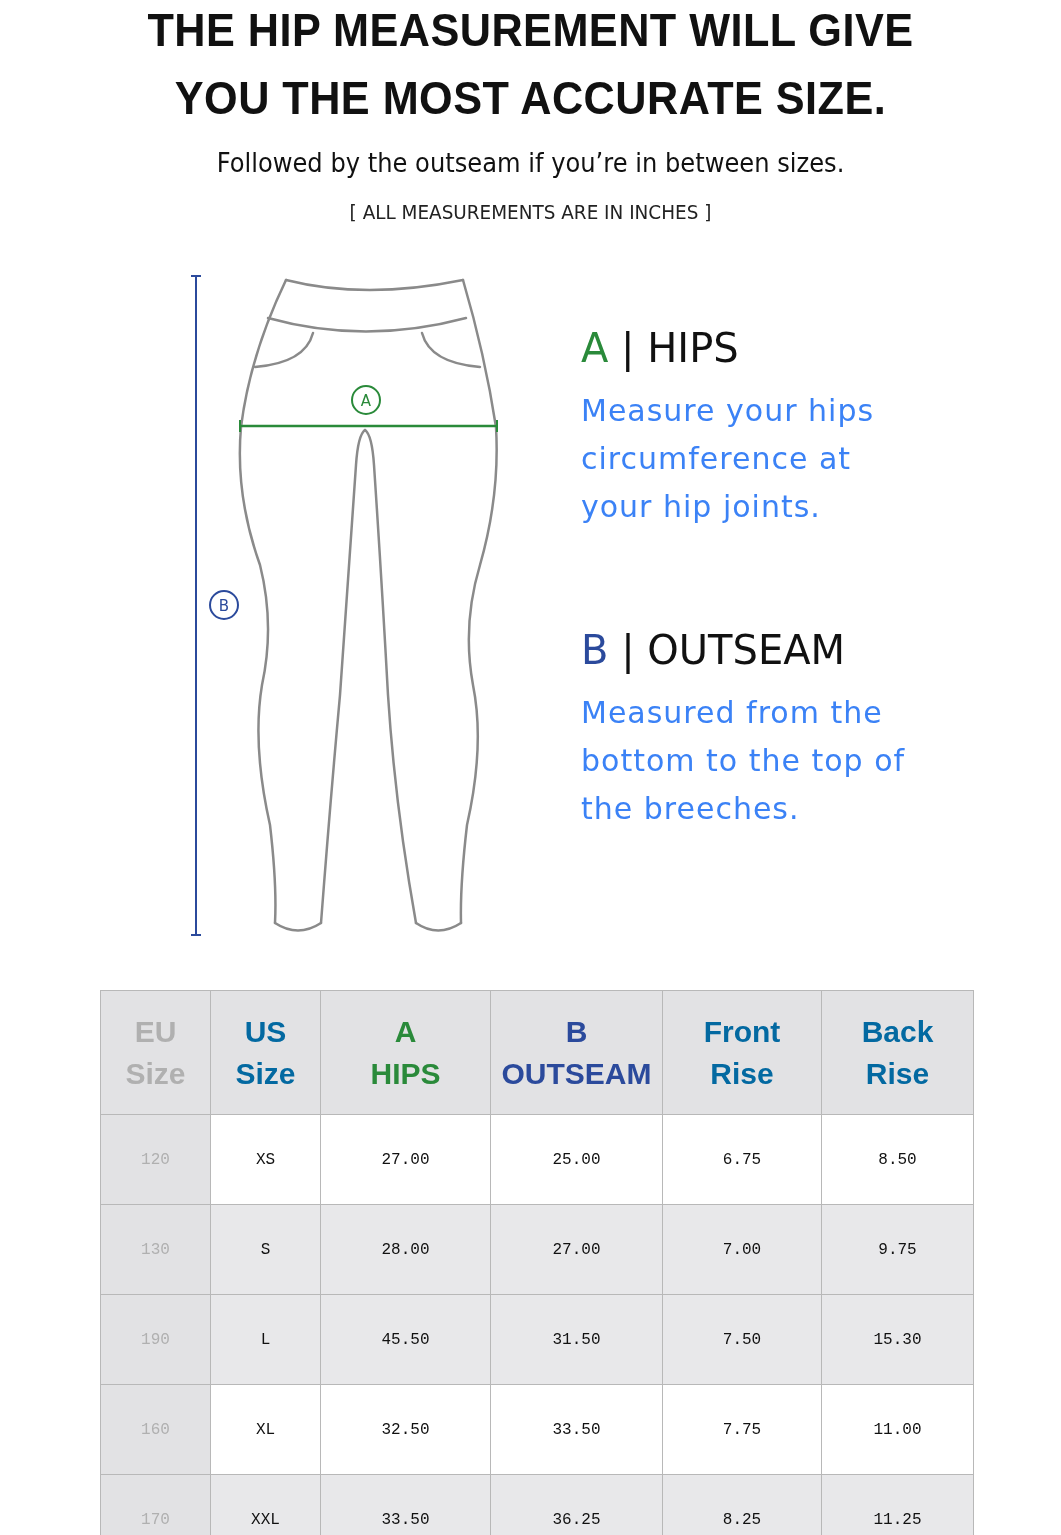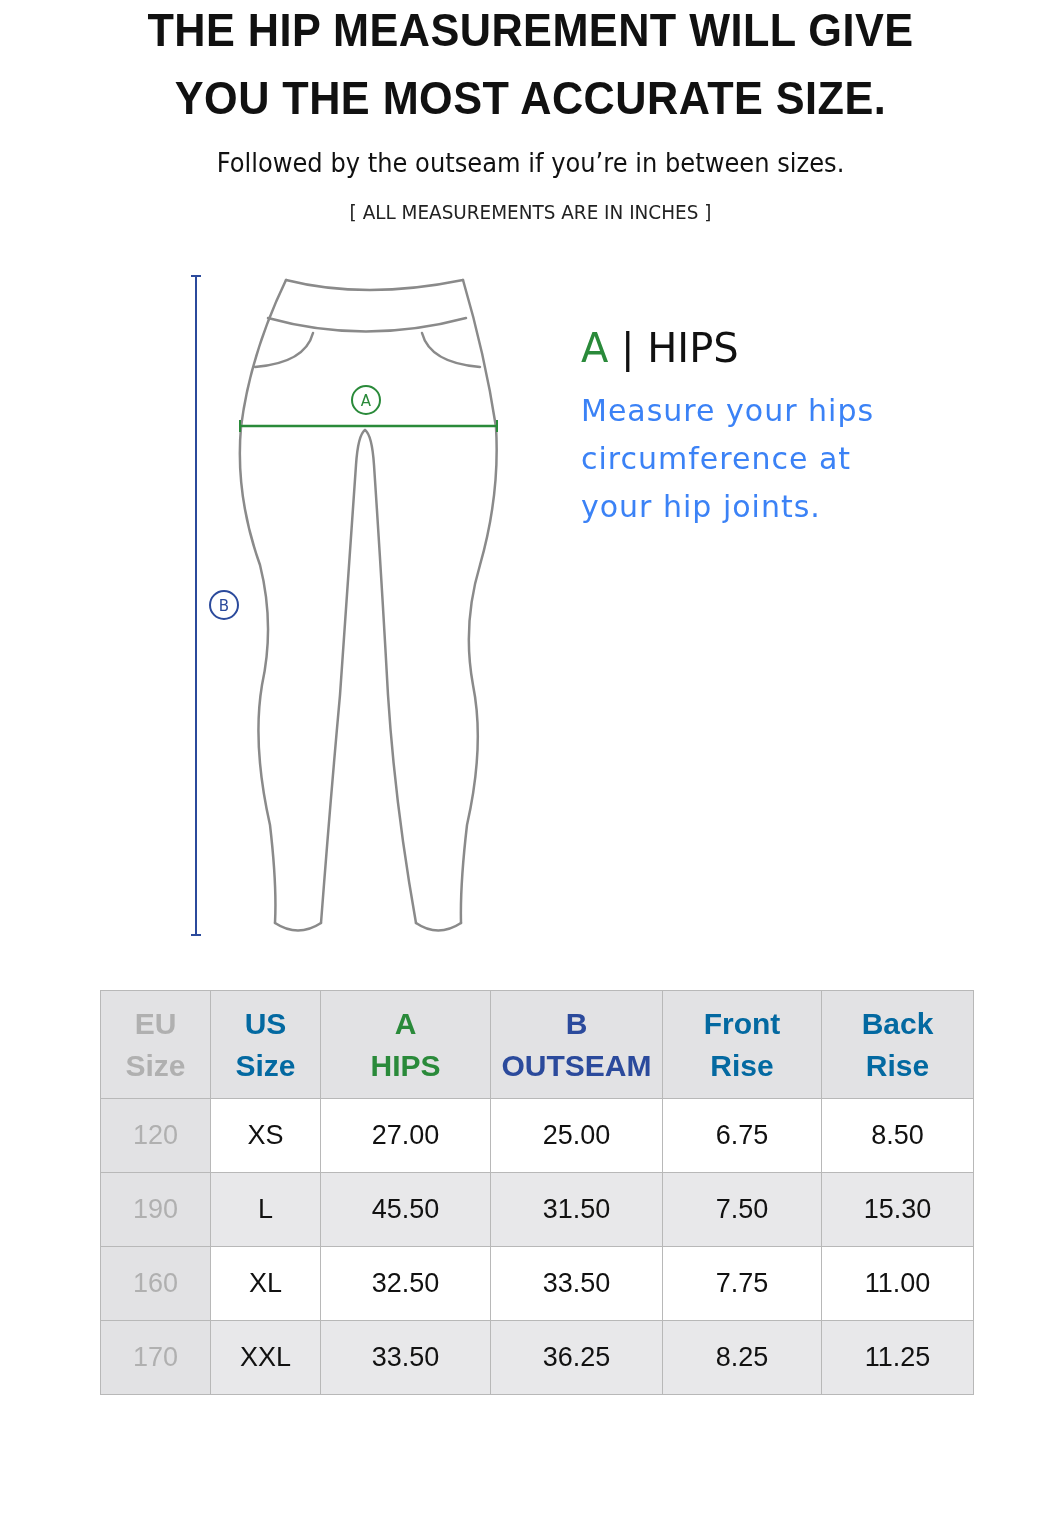--- a/index.html
+++ b/index.html
@@ -127,6 +127,9 @@
 </div>
 
 <div class="legend-block b">
+  <div class="legend-title">
+    <span class="legend-letter-b">B</span><span style="white-space:pre"> | </span><span>OUTSEAM</span>
+  </div>
 </div>
 
 <table class="size-table">

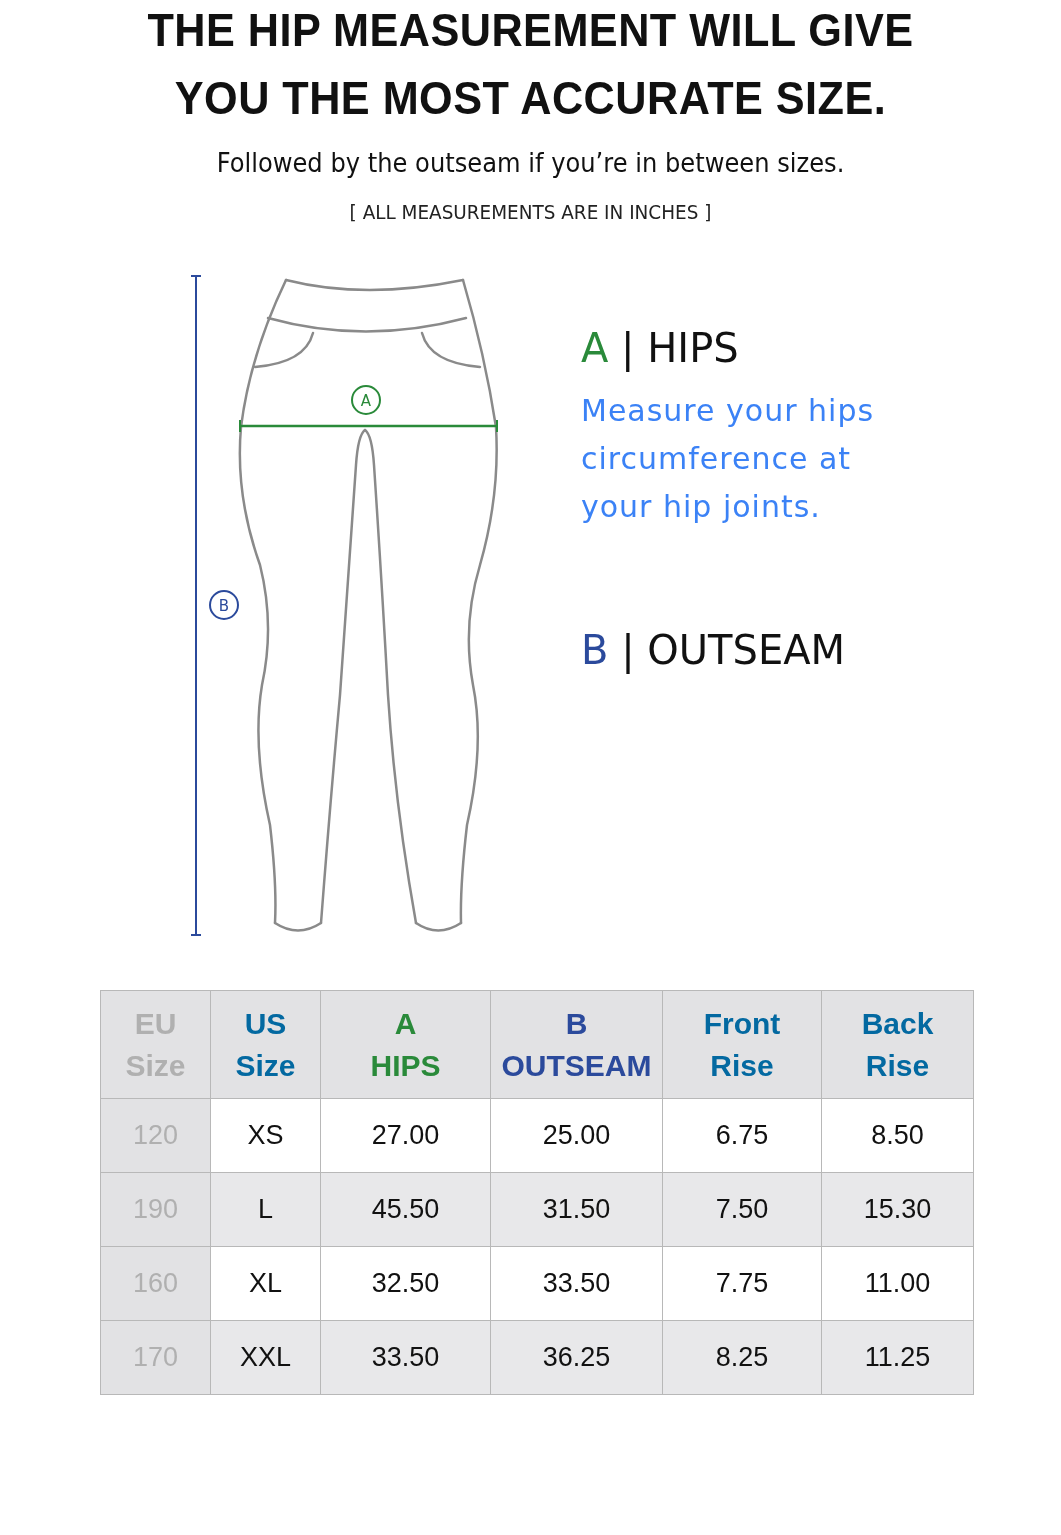--- a/index.html
+++ b/index.html
@@ -130,6 +130,9 @@
   <div class="legend-title">
     <span class="legend-letter-b">B</span><span style="white-space:pre"> | </span><span>OUTSEAM</span>
   </div>
+  <div class="legend-desc">Measured from the
+bottom to the top of
+the breeches.</div>
 </div>
 
 <table class="size-table">

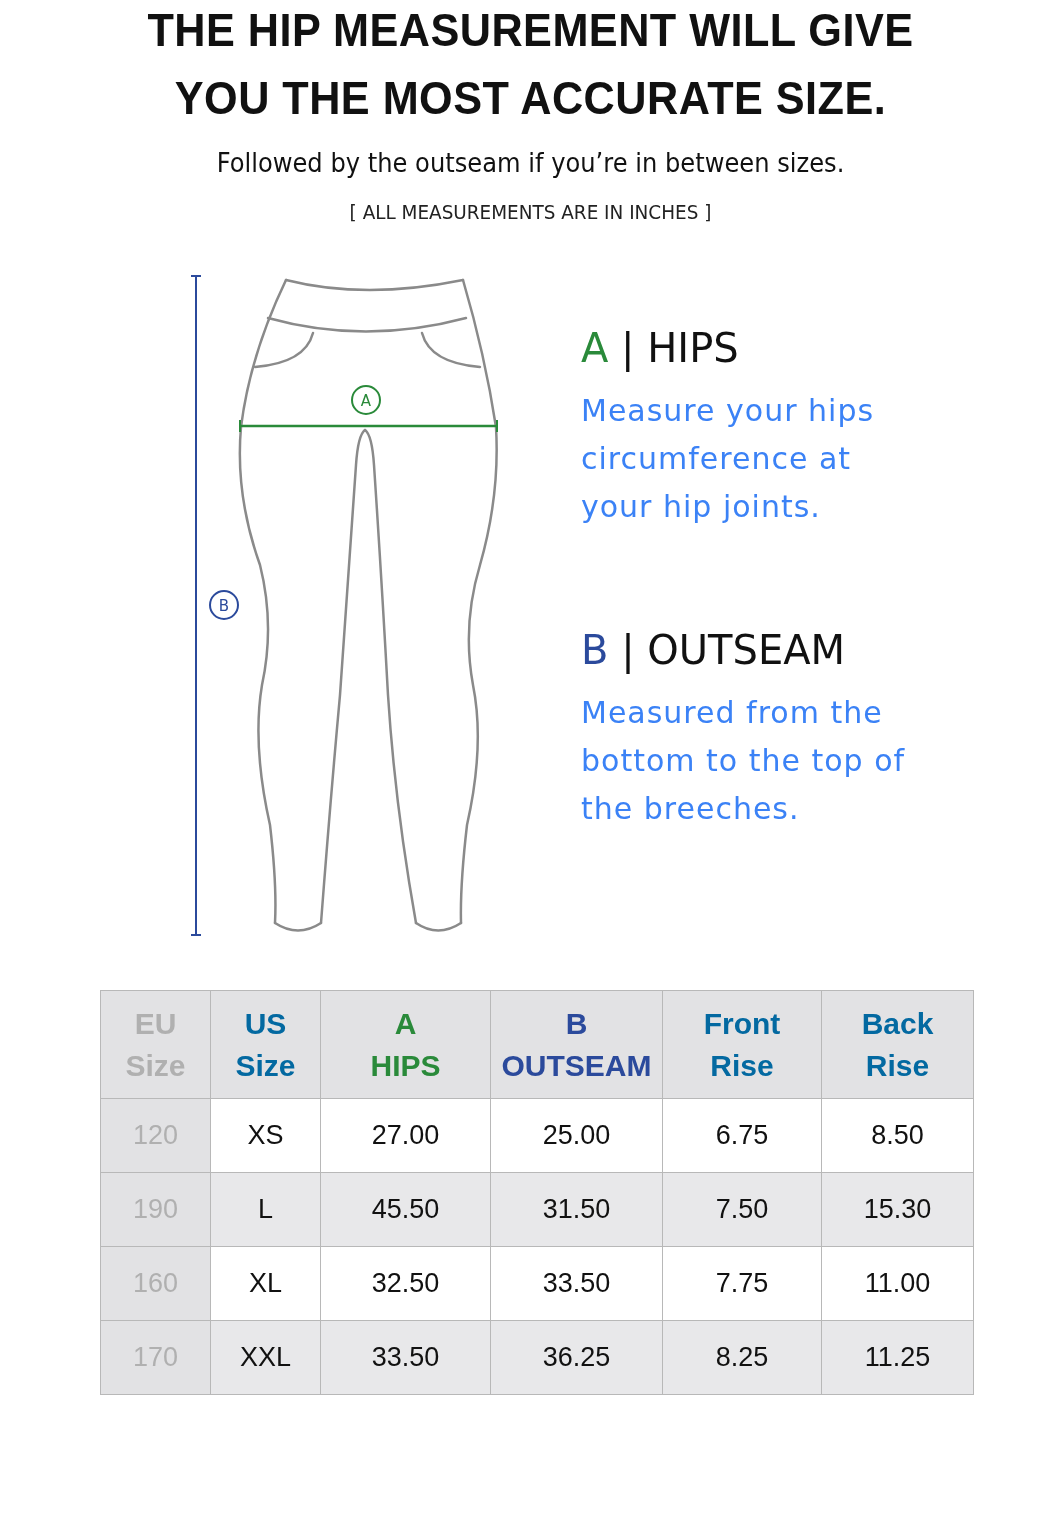--- a/index.html
+++ b/index.html
@@ -42,7 +42,7 @@
     border-collapse: collapse; table-layout: fixed;
   }
   .size-table th, .size-table td {
-    border: 1px solid #b8b8b8; text-align: center; padding: 0;
+    border: 1px solid #b8b8b8; text-align: center; padding: 8px;
   }
   .size-table th {
     background: #e2e2e4; height: 107px;

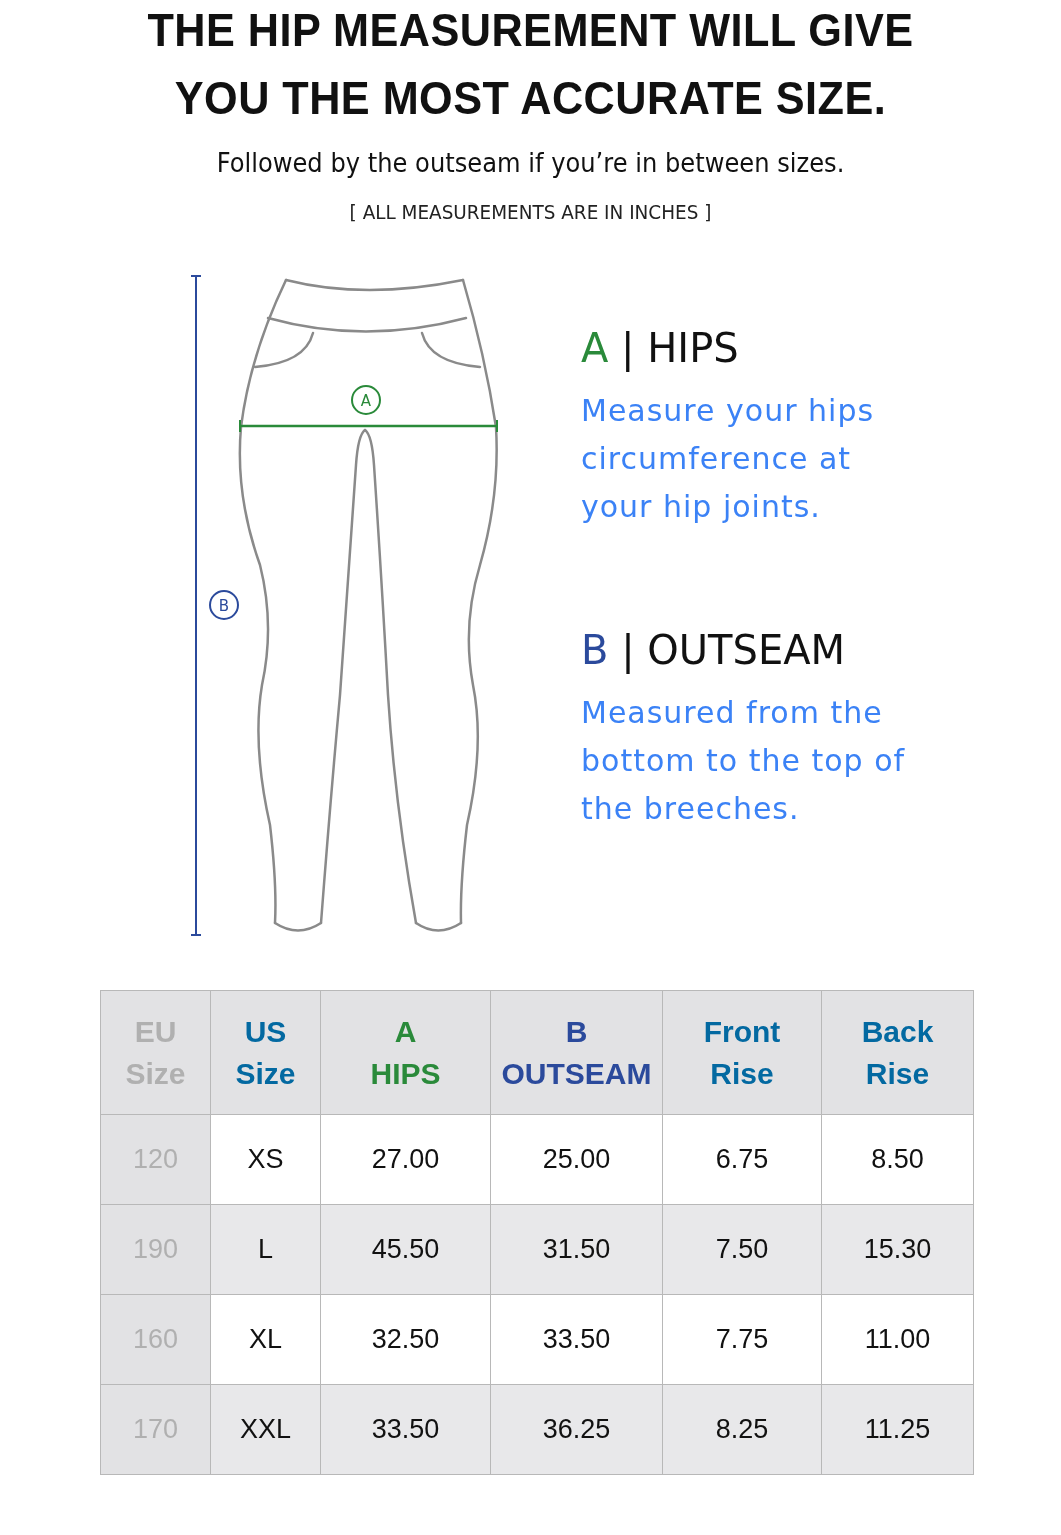--- a/index.html
+++ b/index.html
@@ -53,7 +53,7 @@
   .size-table th.hips { color: #2a8a3a; }
   .size-table th.outseam { color: #2b4a9c; }
   .size-table td {
-    height: 73px; font-family: Liberation Sans, sans-serif; font-size: 27px; color: #111;
+    height: 73px; font-family: Liberation Mono, monospace; font-size: 16px; color: #111;
   }
   .size-table td.eu { background: #e2e2e4; color: #b0b0b0; }
   .size-table tr.odd td { background: #ffffff; }

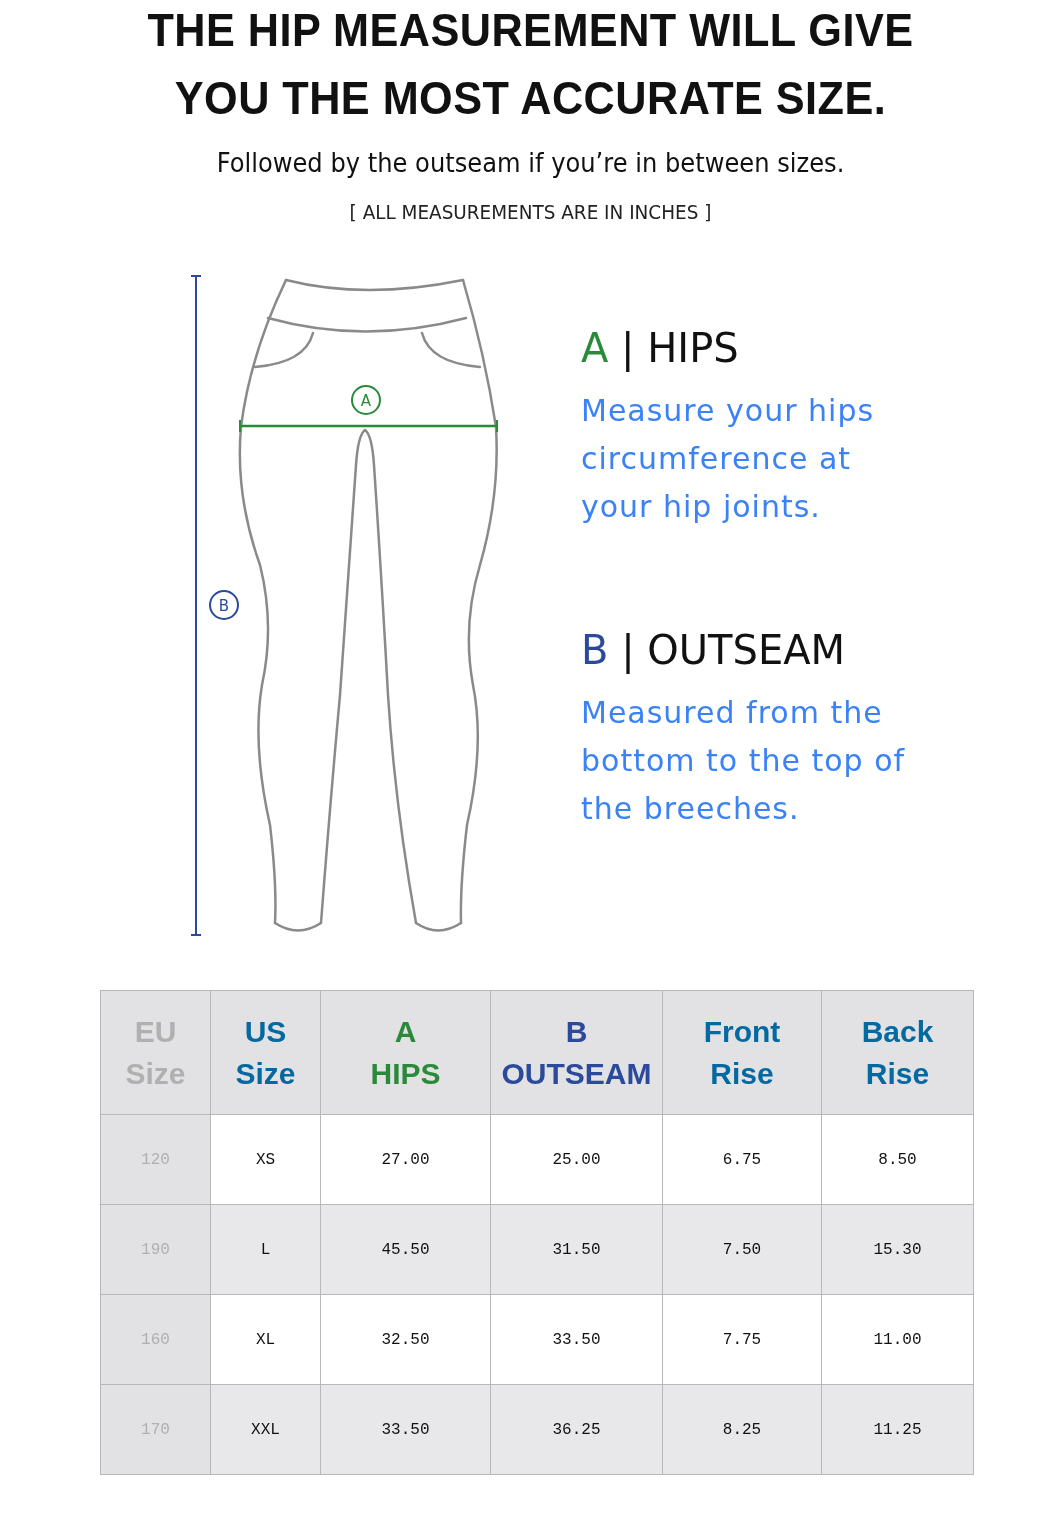--- a/index.html
+++ b/index.html
@@ -182,6 +182,14 @@
       <td>8.50</td>
     </tr>
     <tr class="even">
+      <td class="eu">130</td>
+      <td>S</td>
+      <td>28.00</td>
+      <td>27.00</td>
+      <td>7.00</td>
+      <td>9.75</td>
+    </tr>
+    <tr class="even">
       <td class="eu">190</td>
       <td>L</td>
       <td>45.50</td>

